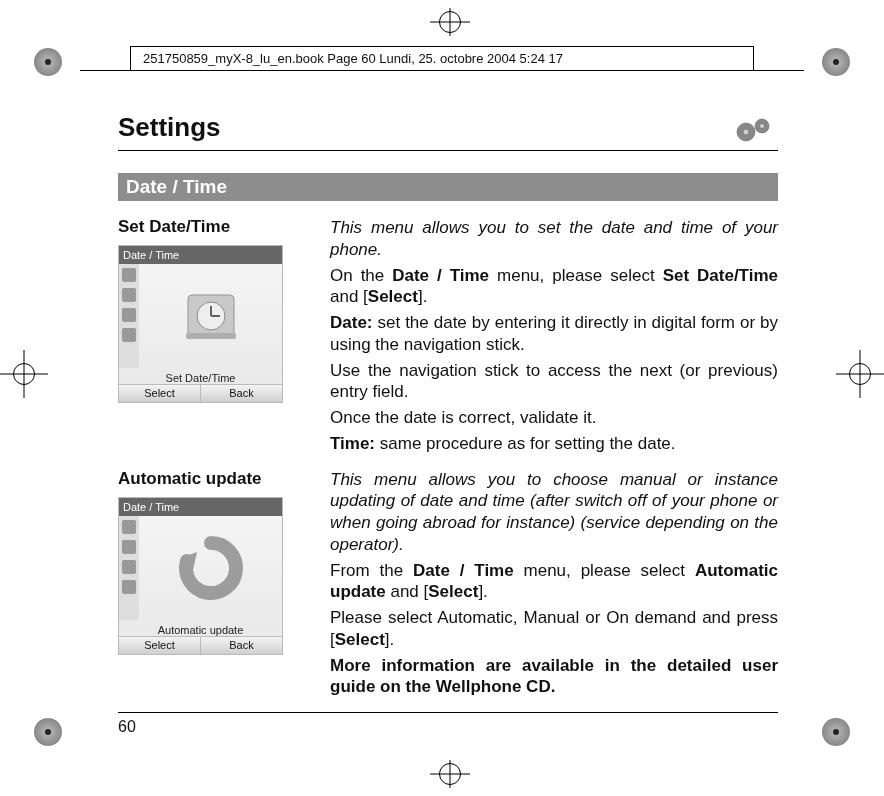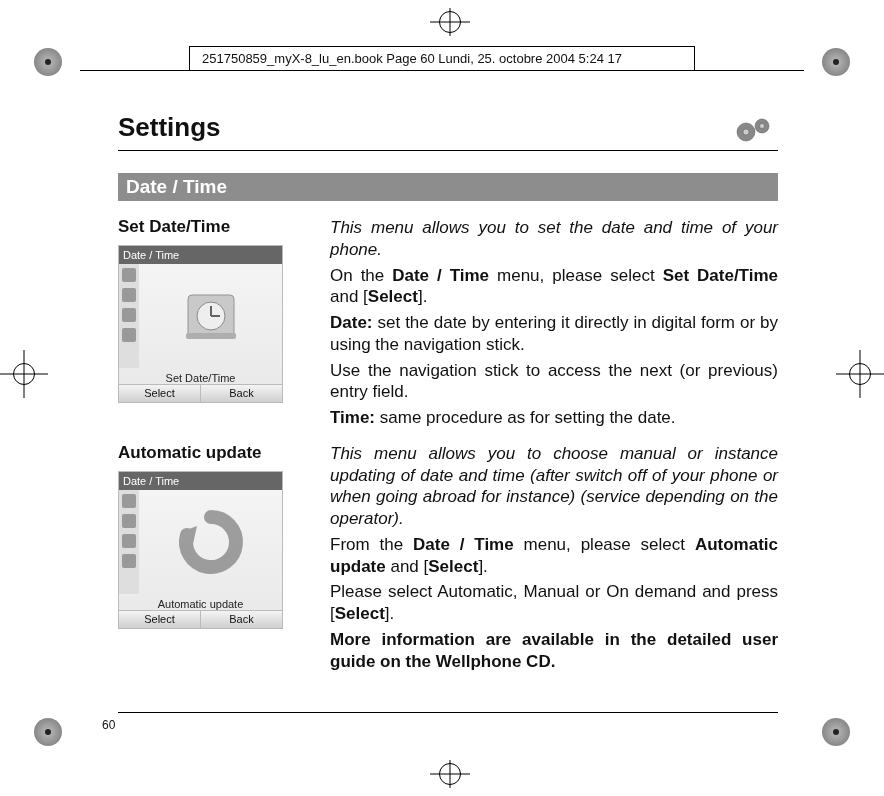--- a/index.html
+++ b/index.html
@@ -61,7 +61,7 @@
     border: 1px solid #000;
     padding: 4px 12px;
     font-size: 13px;
-    width: 506px;
+    width: 624px;
     text-align: left;
   }
   .top-rule {

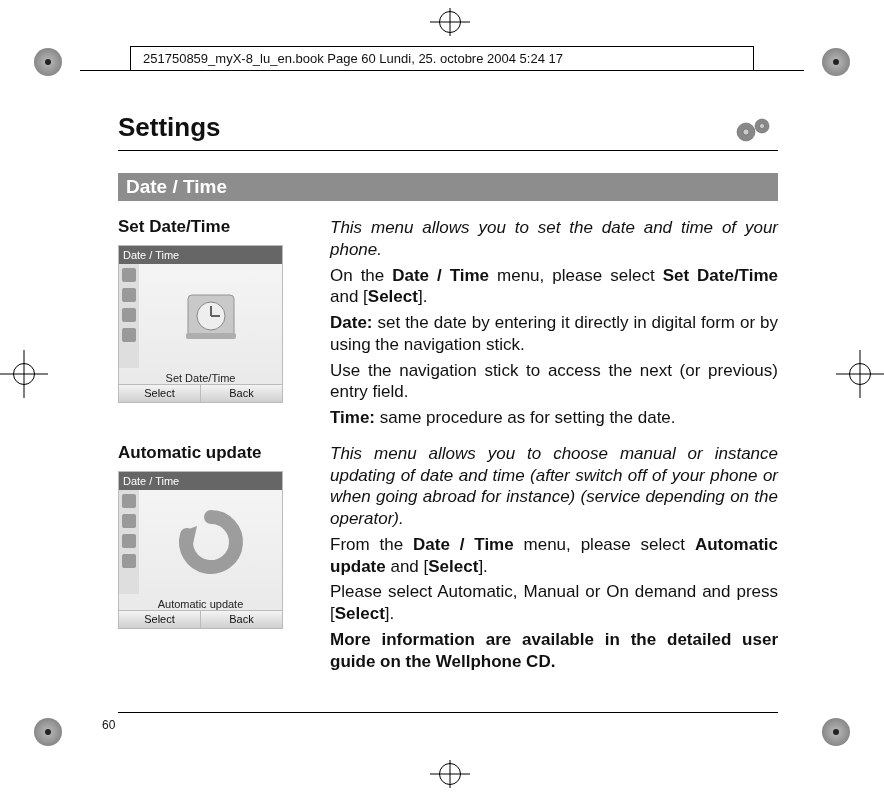--- a/index.html
+++ b/index.html
@@ -285,6 +285,7 @@
         <span class="bold">Date:</span><span> set the date by entering it directly in digital form or by using the navigation stick.</span>
       </p>
       <p>Use the navigation stick to access the next (or previous) entry field.</p>
+      <p>Once the date is correct, validate it.</p>
       <p>
         <span class="bold">Time:</span><span> same procedure as for setting the date.</span>
       </p>

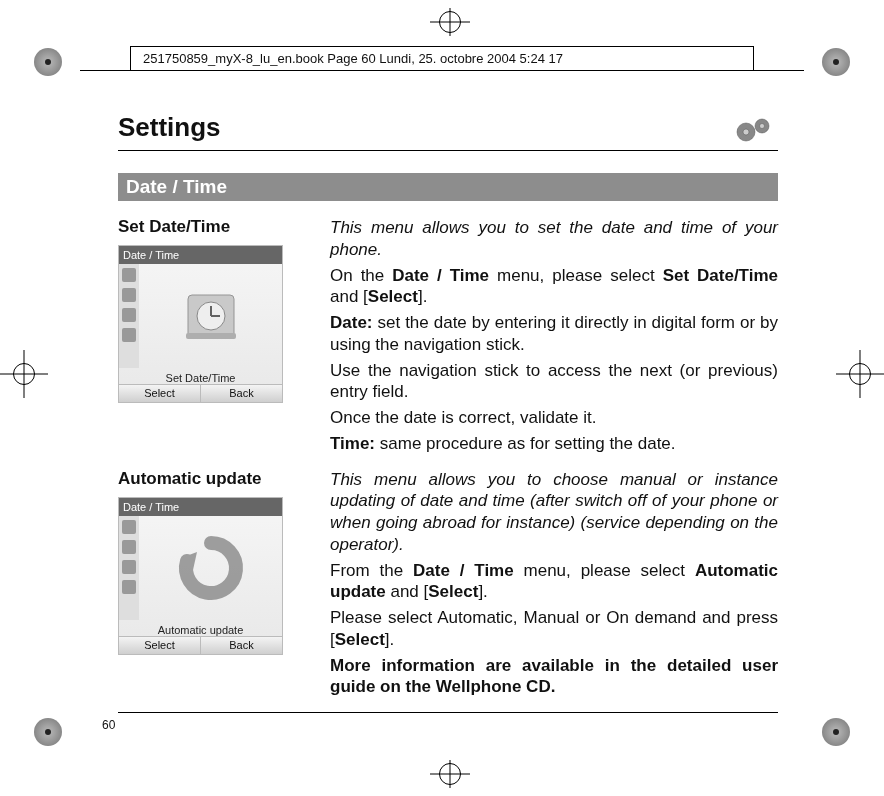--- a/index.html
+++ b/index.html
@@ -184,8 +184,8 @@
   }
   .page-number {
     position:absolute;
-    left:102px; top: 718px;
-    font-size: 12px;
+    left:118px; top: 718px;
+    font-size: 16px;
   }
 
   .more-info { font-weight: bold; margin-top: 36px; text-align: justify; }

